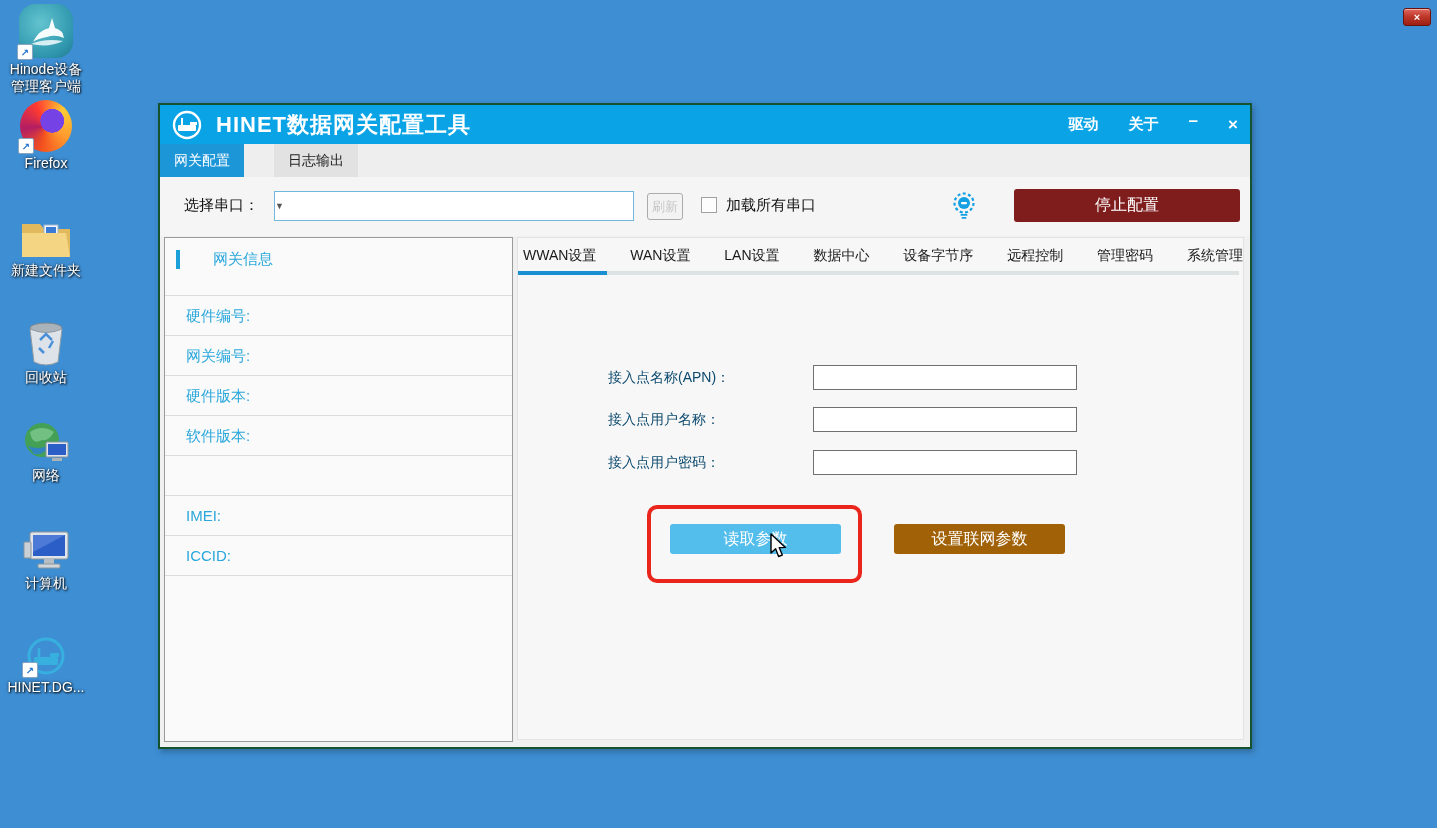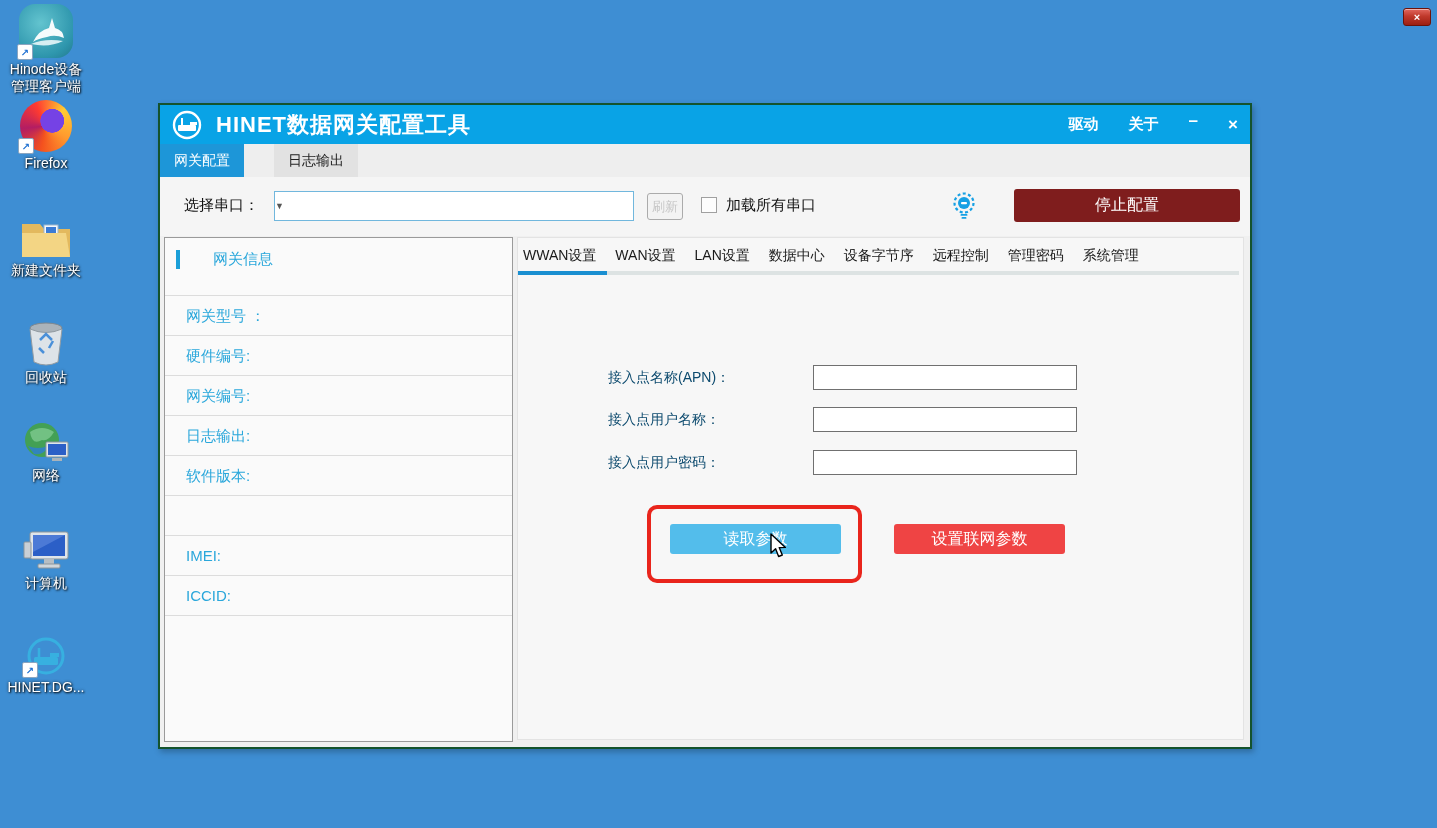--- a/index.html
+++ b/index.html
@@ -68,7 +68,7 @@
   .lp-header-text{position:absolute;left:23px;top:12px;font-size:15px;color:#2aa7db;margin-left:25px;}
   .lp-row{height:39px;line-height:39px;border-bottom:1px solid #dcdcdc;padding-left:21px;font-size:15px;color:#2aa7db;}
   .right-panel{position:absolute;left:357px;top:132px;width:727px;height:503px;background:#f7f7f7;border:1px solid #e3e3e3;box-sizing:border-box;}
-  .rp-tabs{display:flex;gap:19px;padding:9px 0 6px 5px;font-size:14px;color:#1a1a1a;}
+  .rp-tabs{display:flex;gap:19px;padding:9px 0 6px 5px;font-size:14px;color:#1a1a1a;justify-content:space-between;}
   .rp-tab{cursor:pointer;white-space:nowrap;}
   .rp-underline{position:relative;height:4px;background:#dde3e3;margin-right:4px;}
   .rp-underline-active{position:absolute;left:0;top:0;width:89px;height:4px;background:#1a8fd1;}

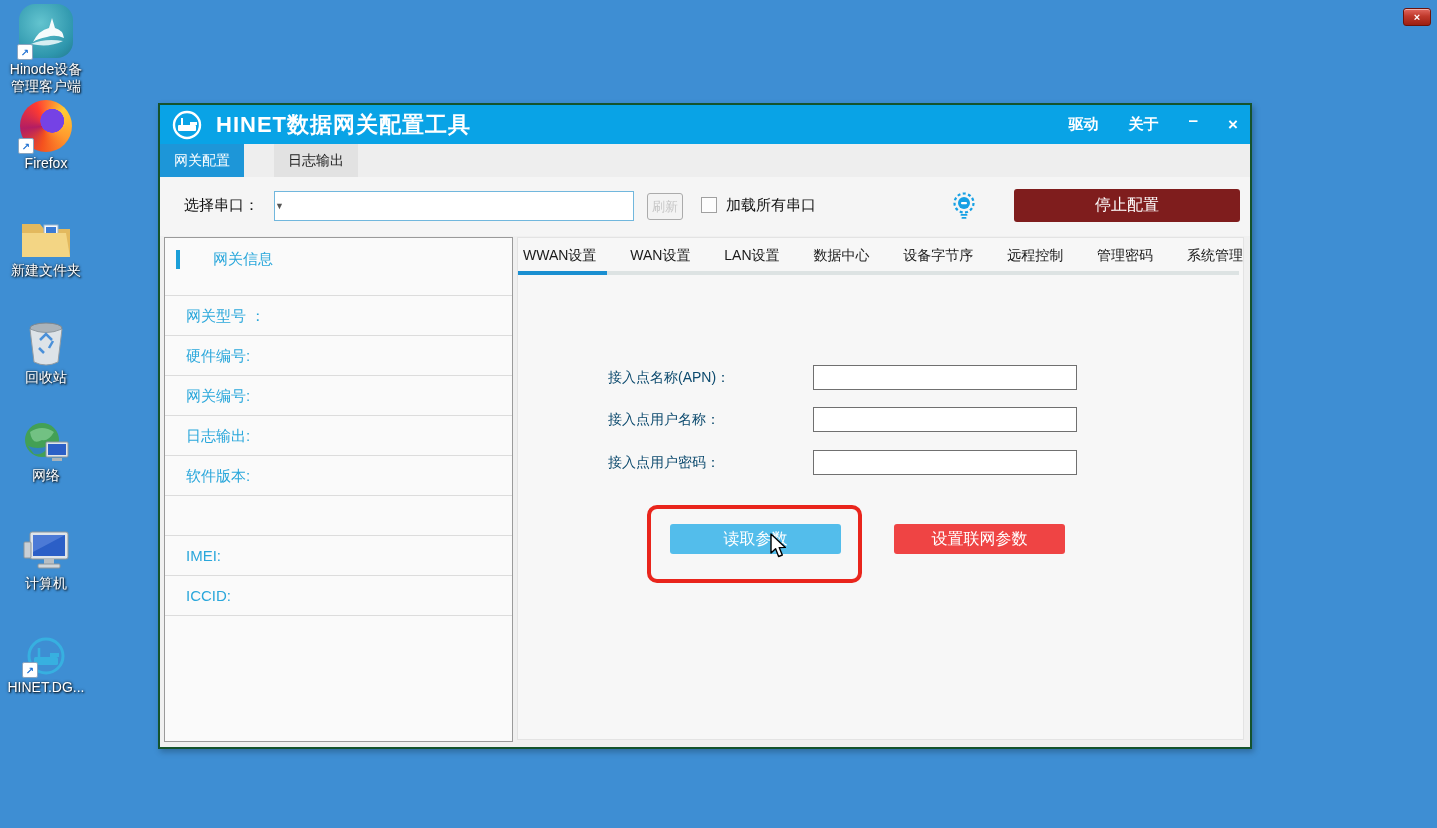--- a/index.html
+++ b/index.html
@@ -222,7 +222,6 @@
       <div class="lp-header-bar"></div>
       <div class="lp-header-text">网关信息</div>
     </div>
-    <div class="lp-row">网关型号 ：</div>
     <div class="lp-row">硬件编号:</div>
     <div class="lp-row">网关编号:</div>
     <div class="lp-row">日志输出:</div>

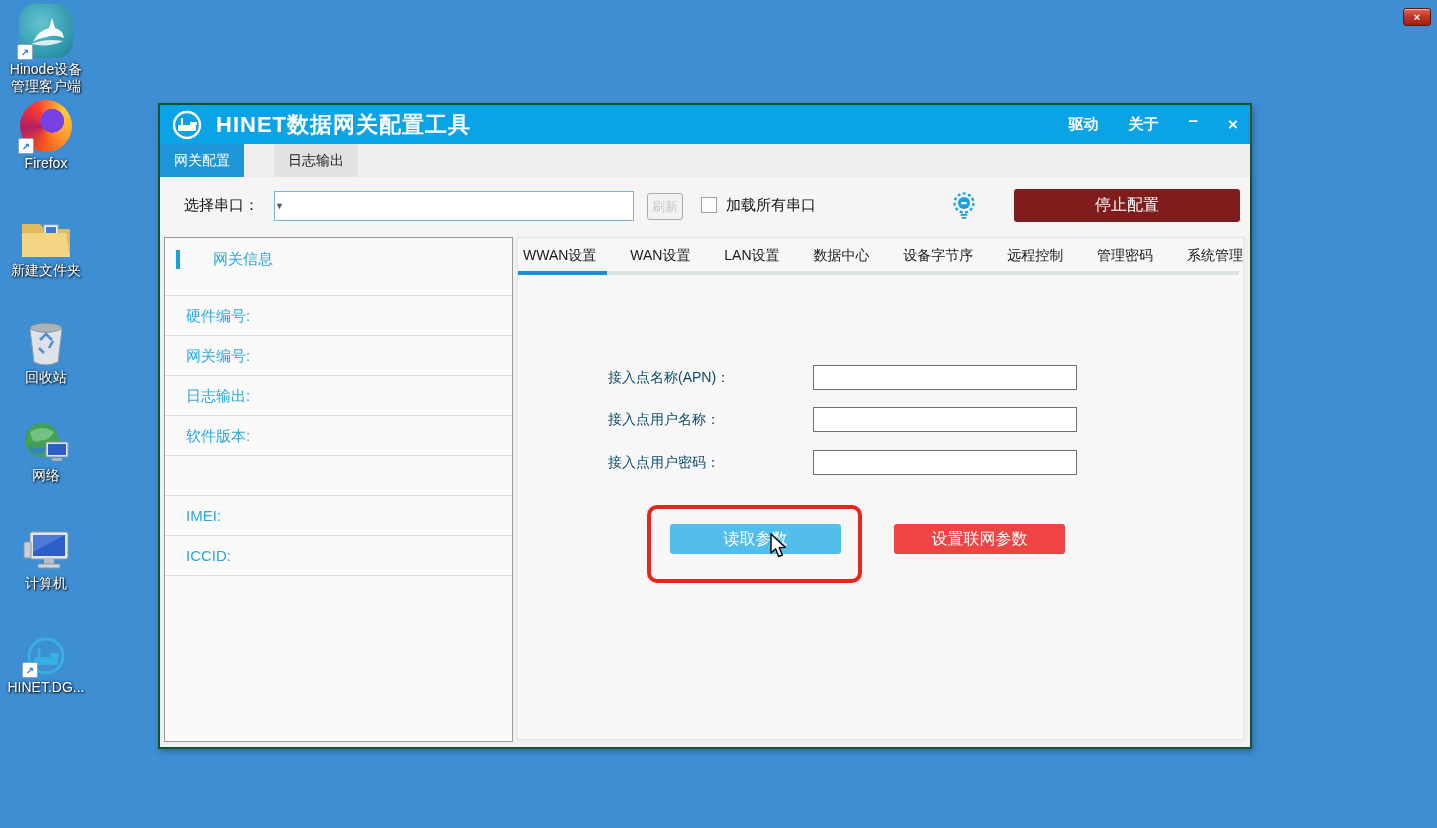--- a/index.html
+++ b/index.html
@@ -224,7 +224,7 @@
     </div>
     <div class="lp-row">硬件编号:</div>
     <div class="lp-row">网关编号:</div>
-    <div class="lp-row">日志输出:</div>
+    <div class="lp-row">硬件版本:</div>
     <div class="lp-row">软件版本:</div>
     <div class="lp-row"></div>
     <div class="lp-row">IMEI:</div>

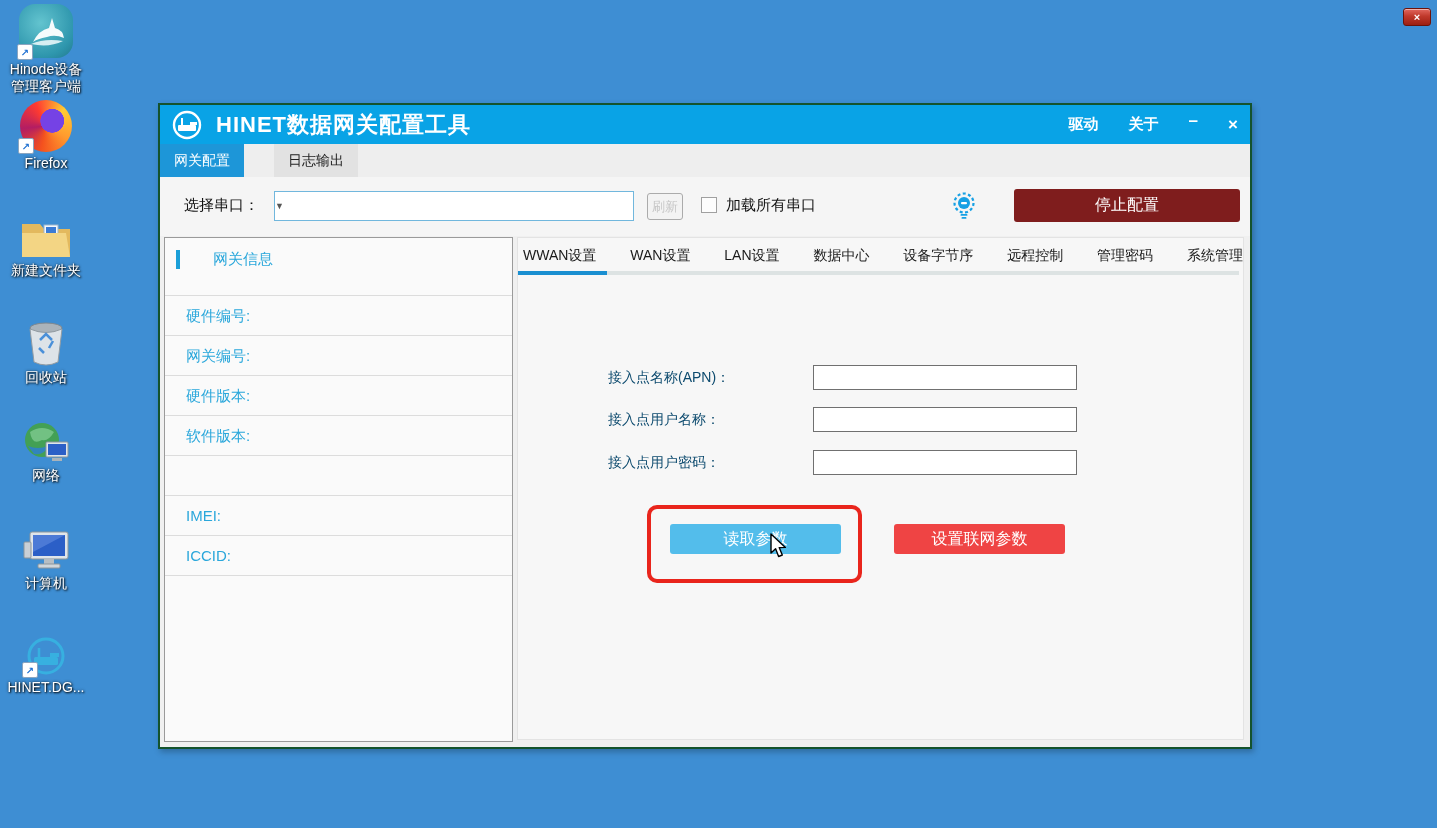--- a/index.html
+++ b/index.html
@@ -77,7 +77,7 @@
     font-size:14px;padding:0 4px;outline:none;}
   .btn-read{position:absolute;left:152px;top:286px;width:171px;height:30px;background:#53bdeb;
     border:none;border-radius:3px;color:#fff;font-size:16px;cursor:pointer;}
-  .btn-set{position:absolute;left:376px;top:286px;width:171px;height:30px;background:#ef4444;
+  .btn-set{position:absolute;left:376px;top:286px;width:171px;height:30px;background:#a16207;
     border:none;border-radius:3px;color:#fff;font-size:16px;cursor:pointer;}
   .red-annotation{position:absolute;left:129px;top:267px;width:207px;height:70px;
     border:4px solid #e9251c;border-radius:10px;pointer-events:none;}

